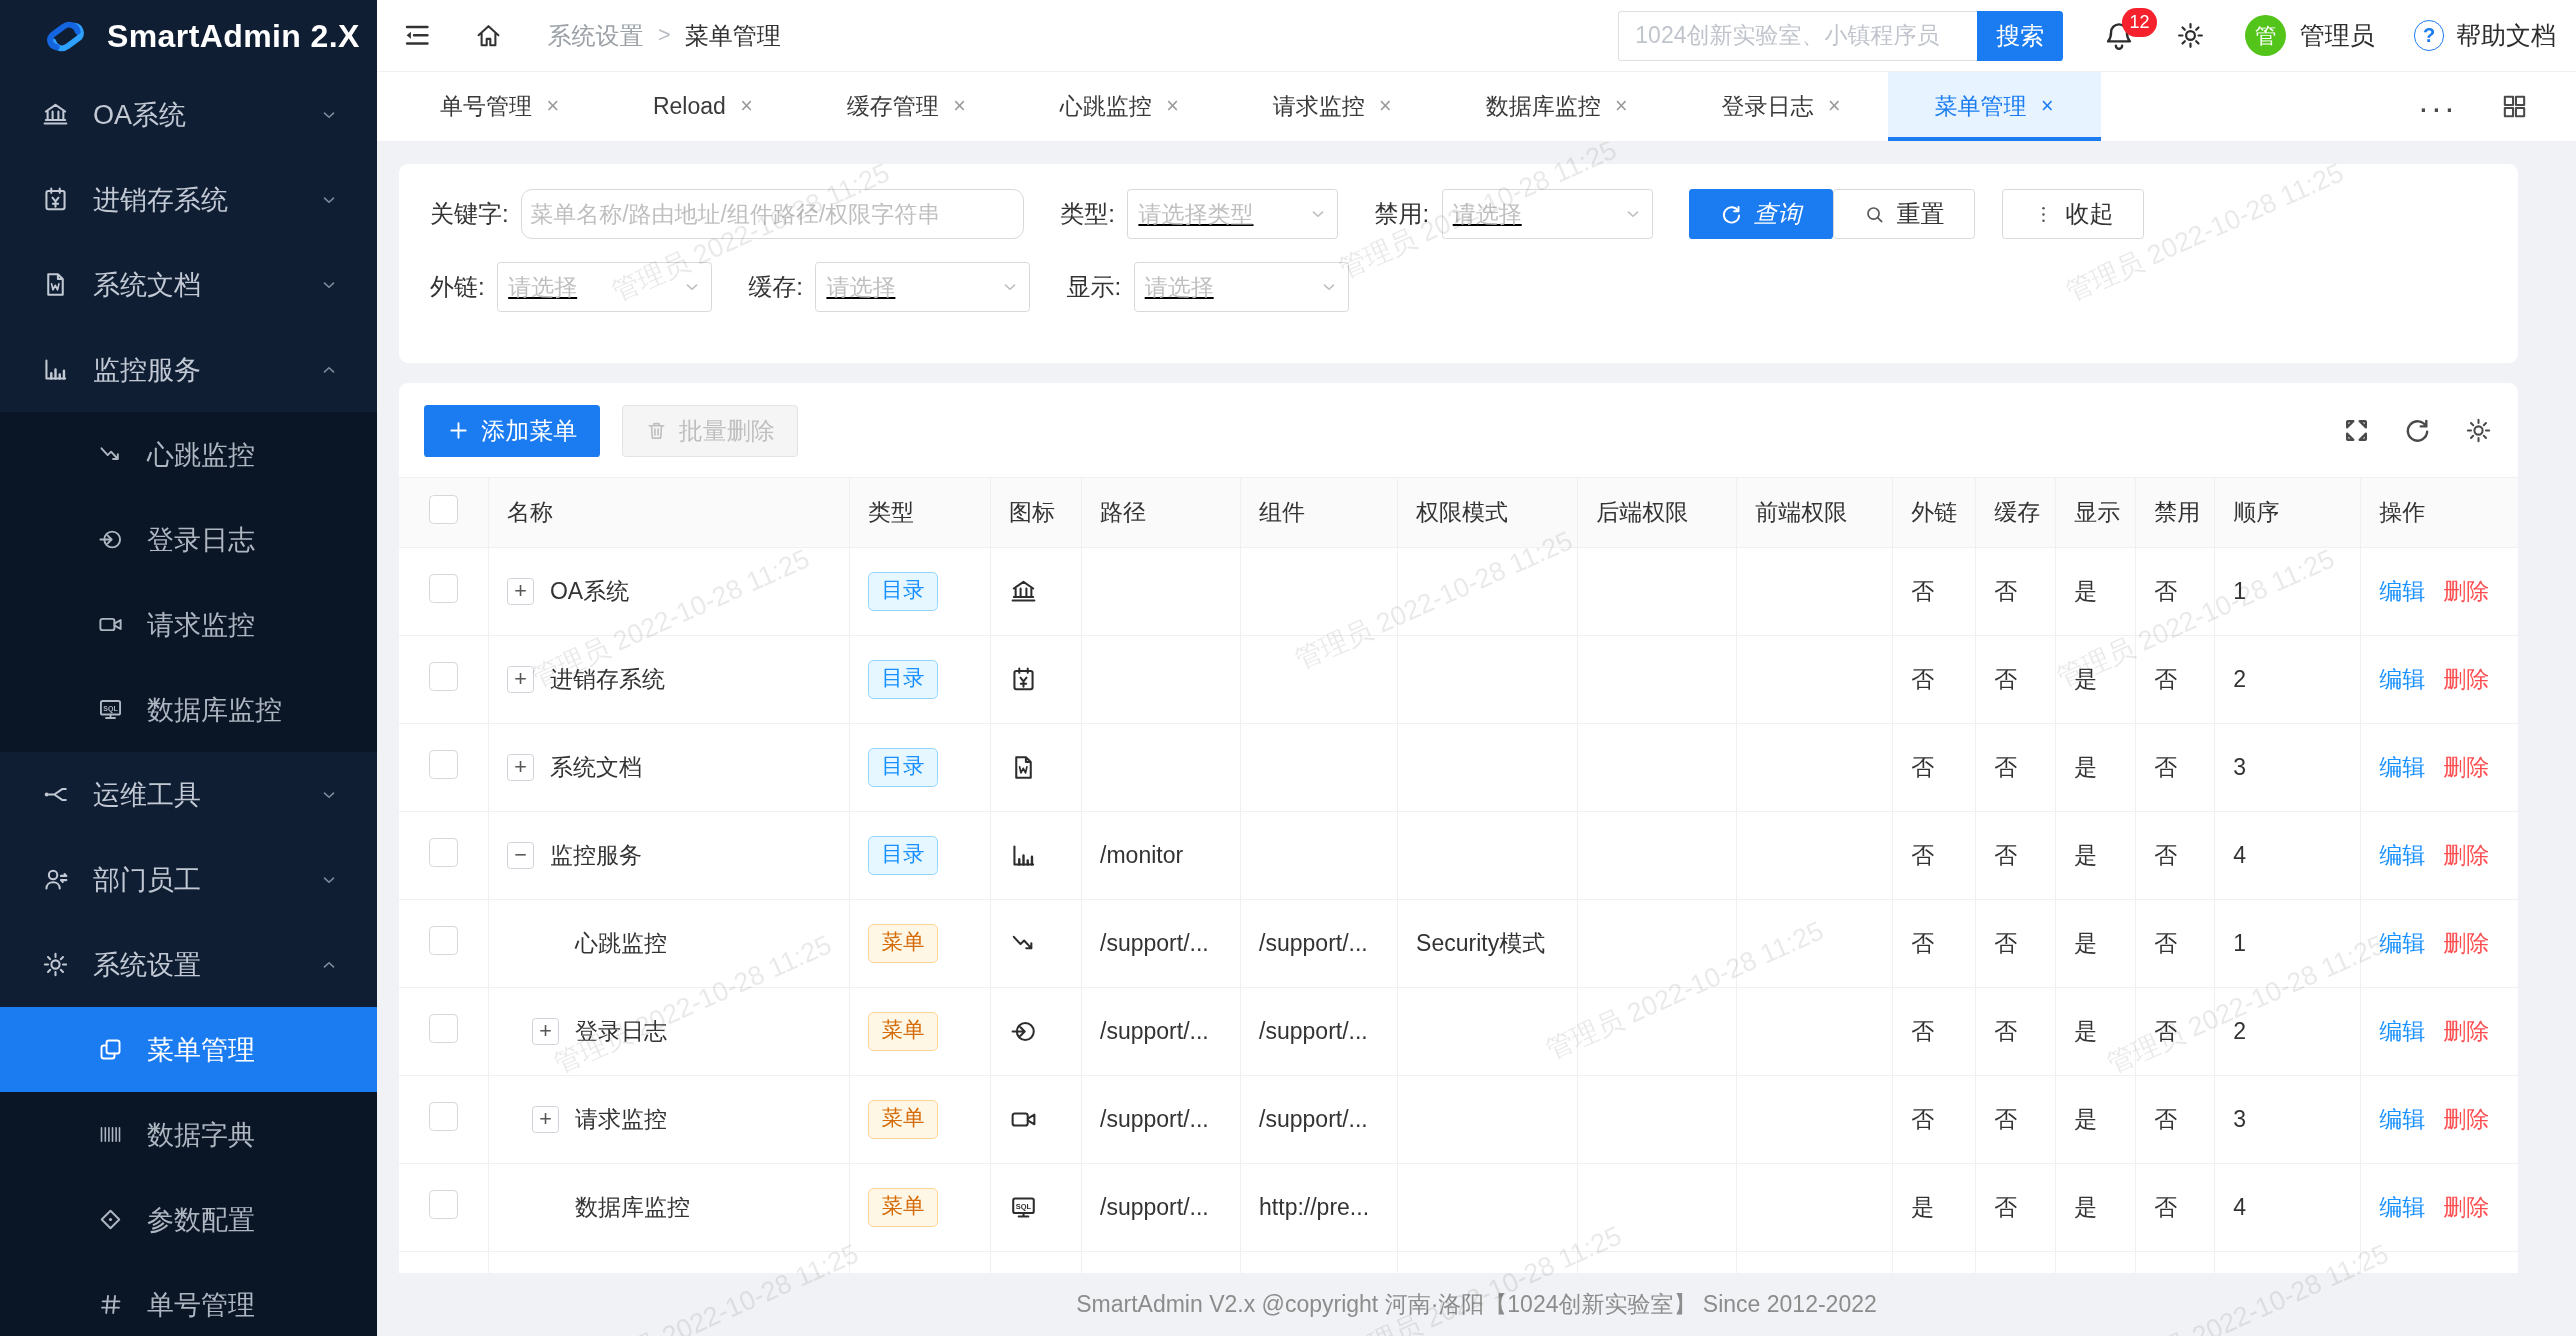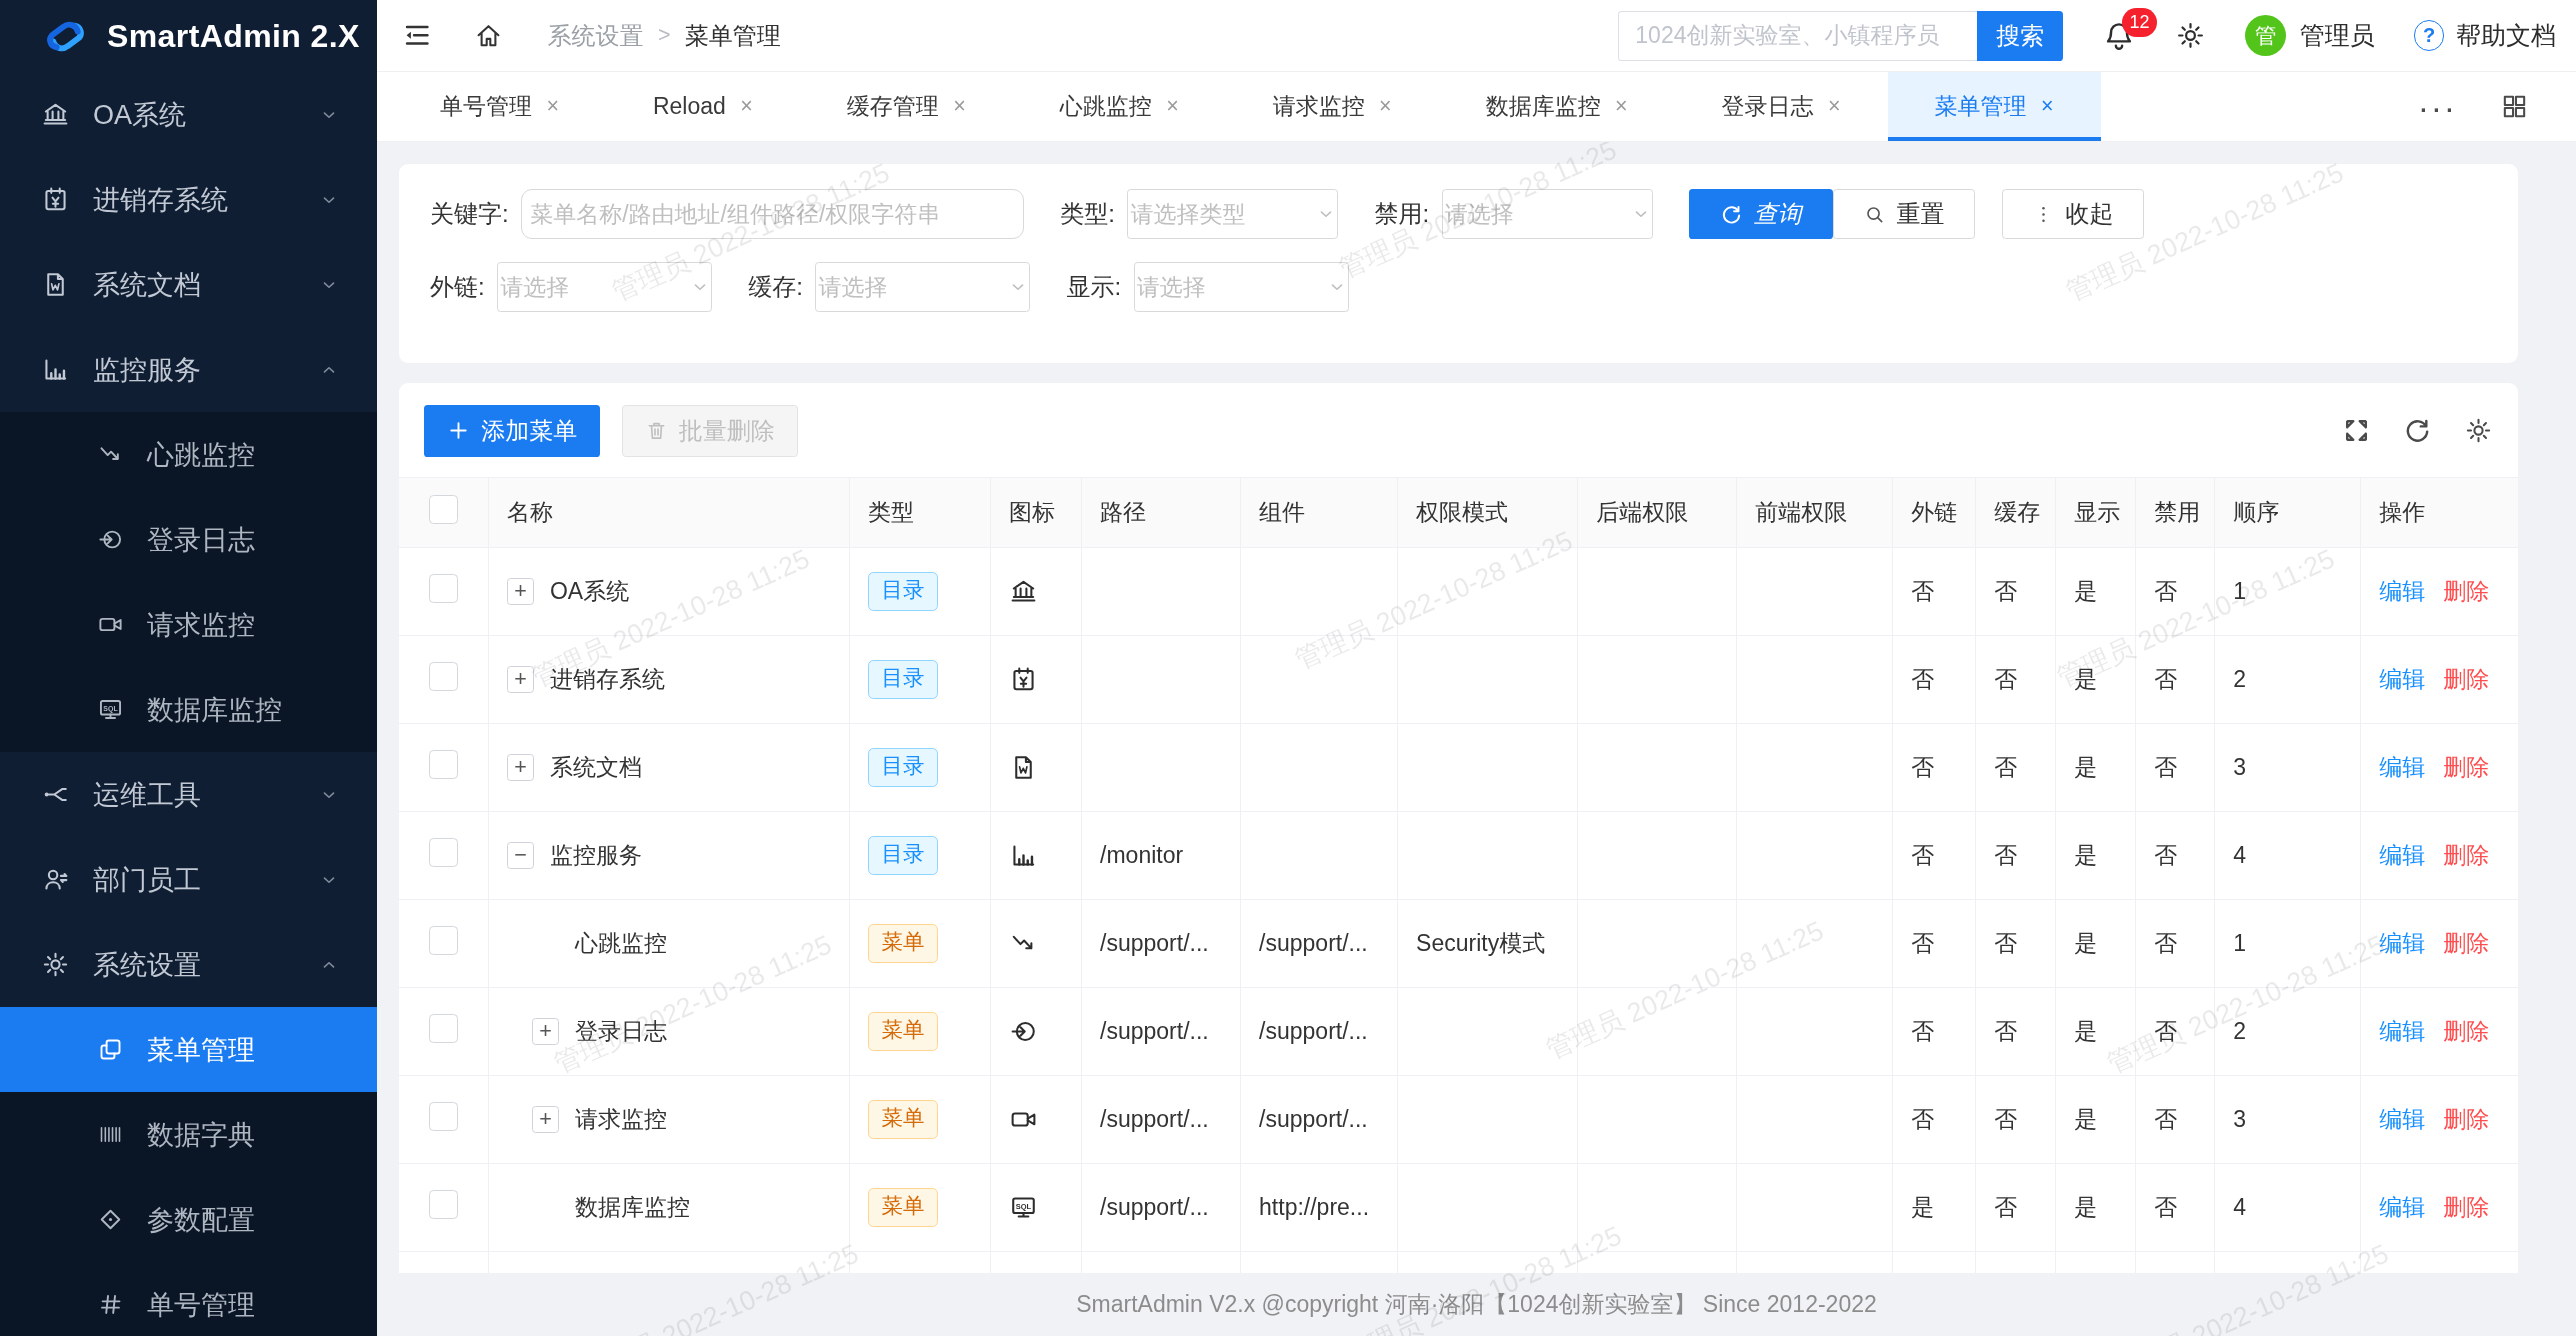--- a/index.html
+++ b/index.html
@@ -80,7 +80,7 @@
       font-size:23px; color:#333; outline:none; }
   .txtinput::placeholder { color:#bfbfbf; }
   .sel { height:50px; border:0.9px solid #d9d9d9; border-radius:3.6px; display:flex; align-items:center;
-      padding:0 2px; cursor:pointer; background:#fff; }
+      padding:0 10px; cursor:pointer; background:#fff;text-decoration:underline; }
   .sel .ph { font-size:23px; color:#bfbfbf; flex:1; }
   .sel .sc { width:18px; height:18px; color:#bfbfbf; }
   .w235 { width:211px; } .w240 { width:215px; }

